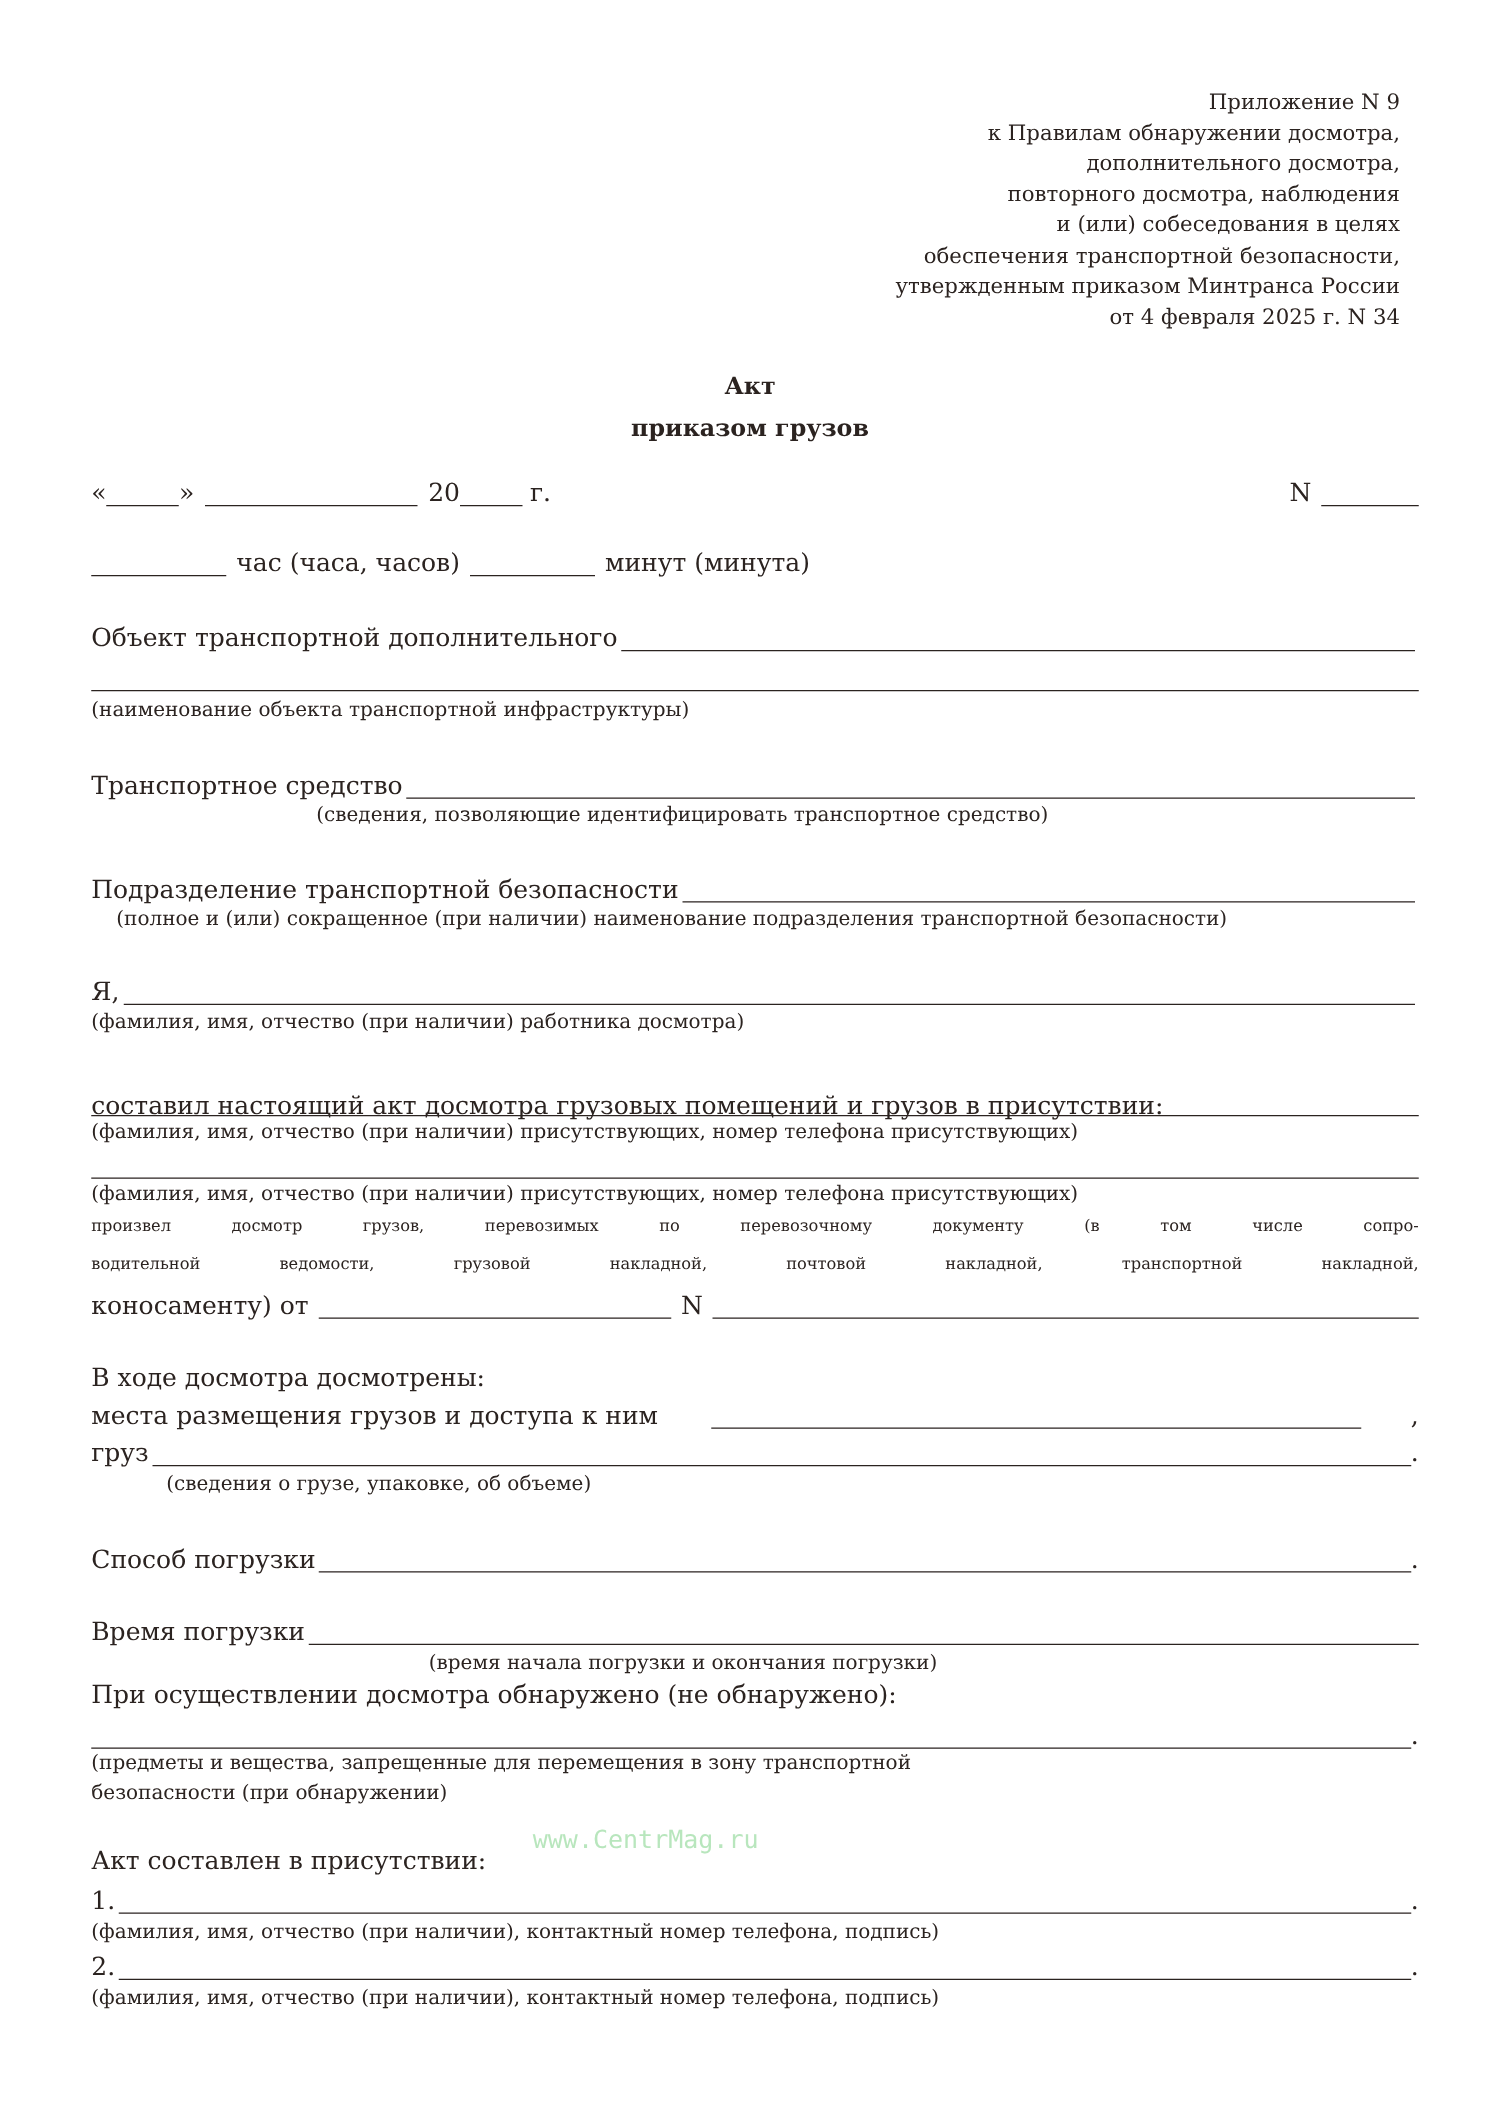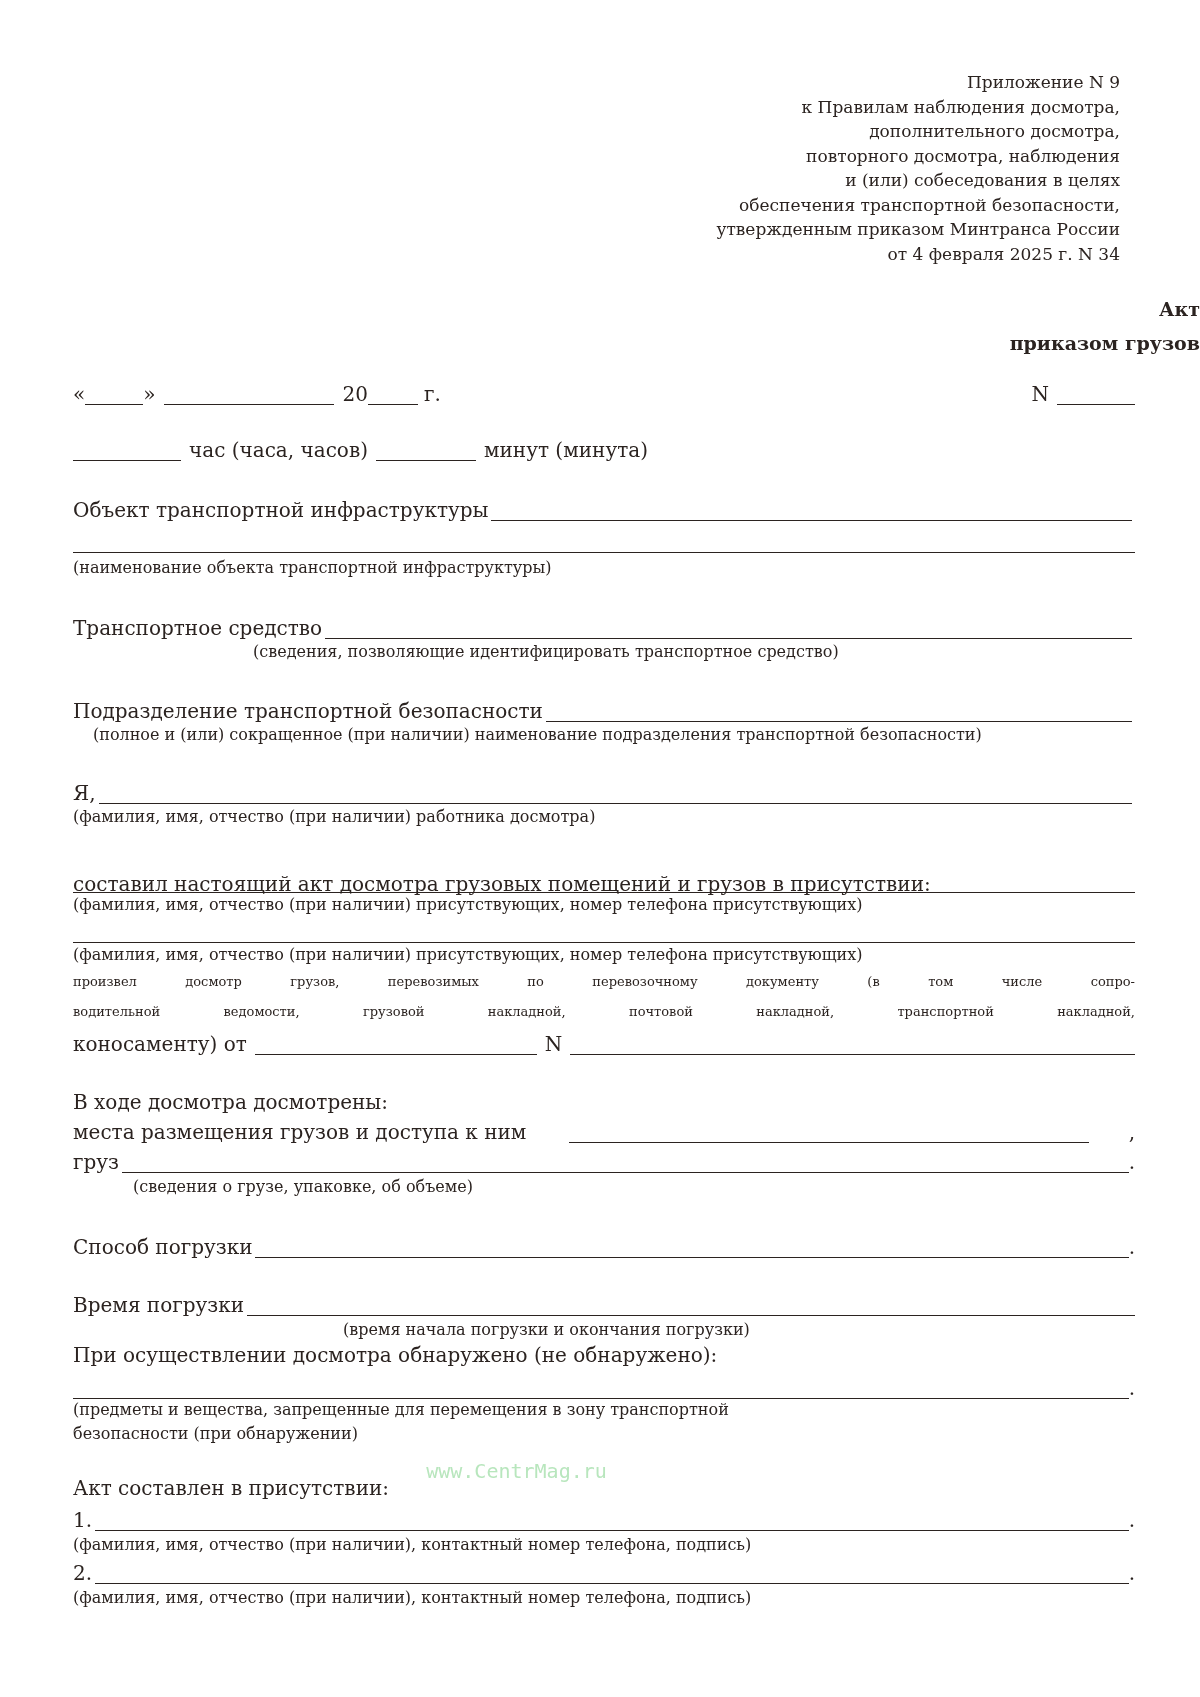--- a/index.html
+++ b/index.html
@@ -50,7 +50,7 @@
 
   <div class="appendix">
     <div>Приложение N 9</div>
-    <div>к Правилам наблюдения досмотра,</div>
+    <div>к Правилам обнаружении досмотра,</div>
     <div>дополнительного досмотра,</div>
     <div>повторного досмотра, наблюдения</div>
     <div>и (или) собеседования в целях</div>

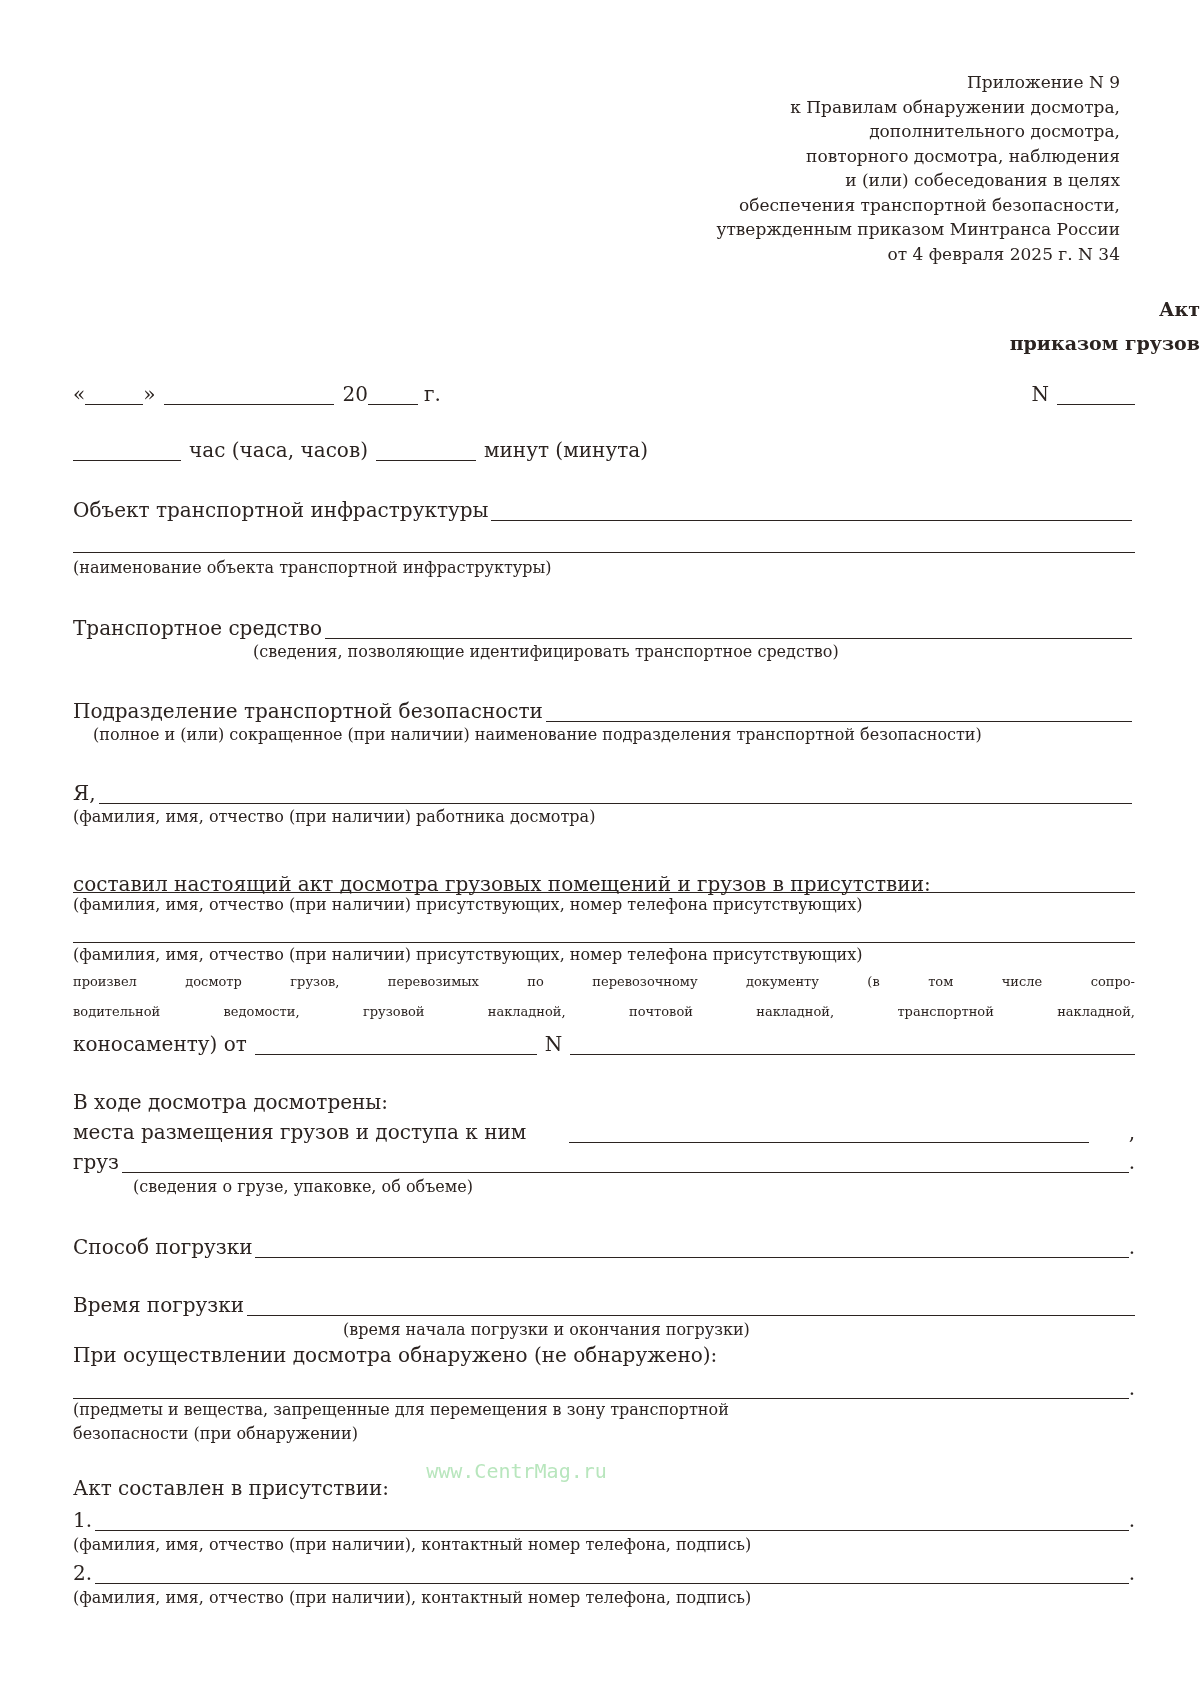--- a/index.html
+++ b/index.html
@@ -15,7 +15,7 @@
   }
   .appendix div { white-space: nowrap; }
   .title {
-    position: absolute; left: 0; width: 1200px; text-align: right;
+    position: absolute; left: 0; width: 1200px; text-align: center;
     font-weight: bold; font-size: 19px; line-height: 34px; top: 292px;
   }
   .row {

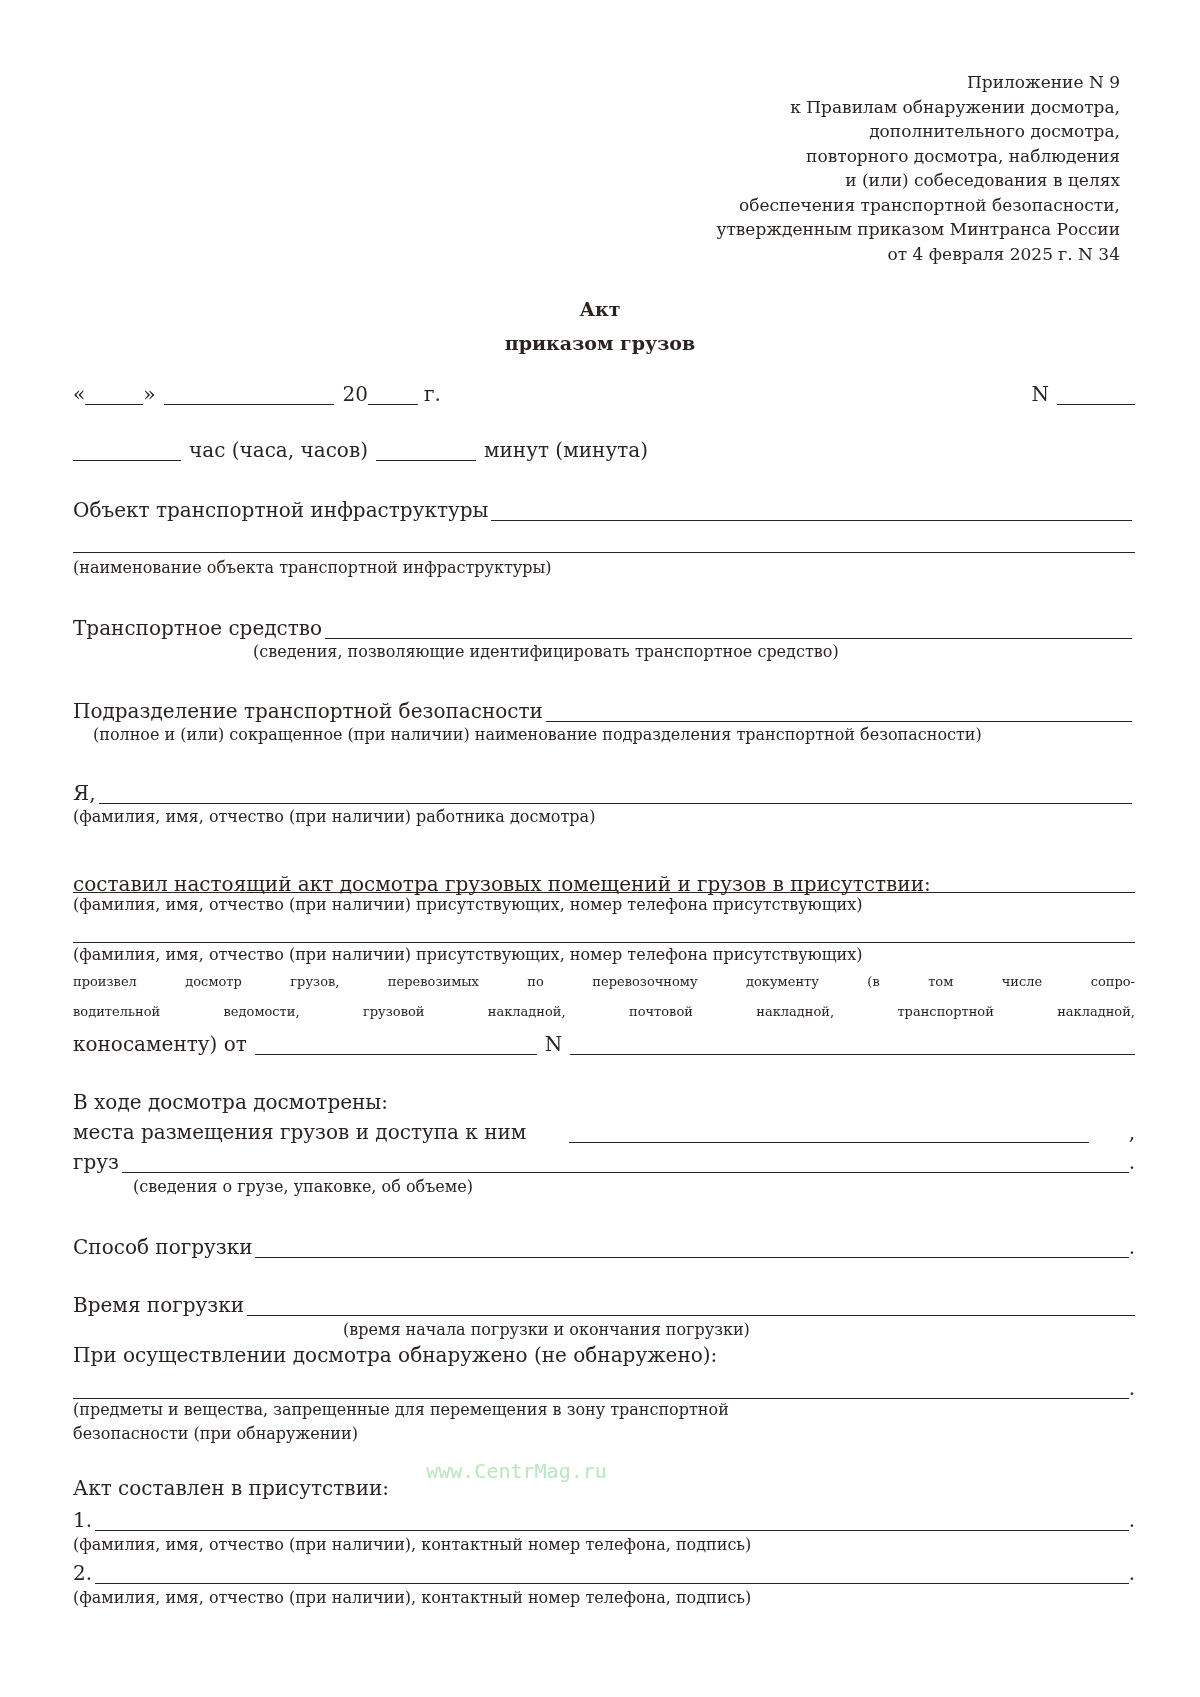--- a/index.html
+++ b/index.html
@@ -85,7 +85,7 @@
   </div>
 
   <div class="row" style="top:496px;">
-    <span class="lbl">Объект транспортной инфраструктуры</span>
+    <span class="lbl">Объект транспортной дополнительного</span>
     <span class="line"></span>
   </div>
   <div class="row" style="top:528px;">

